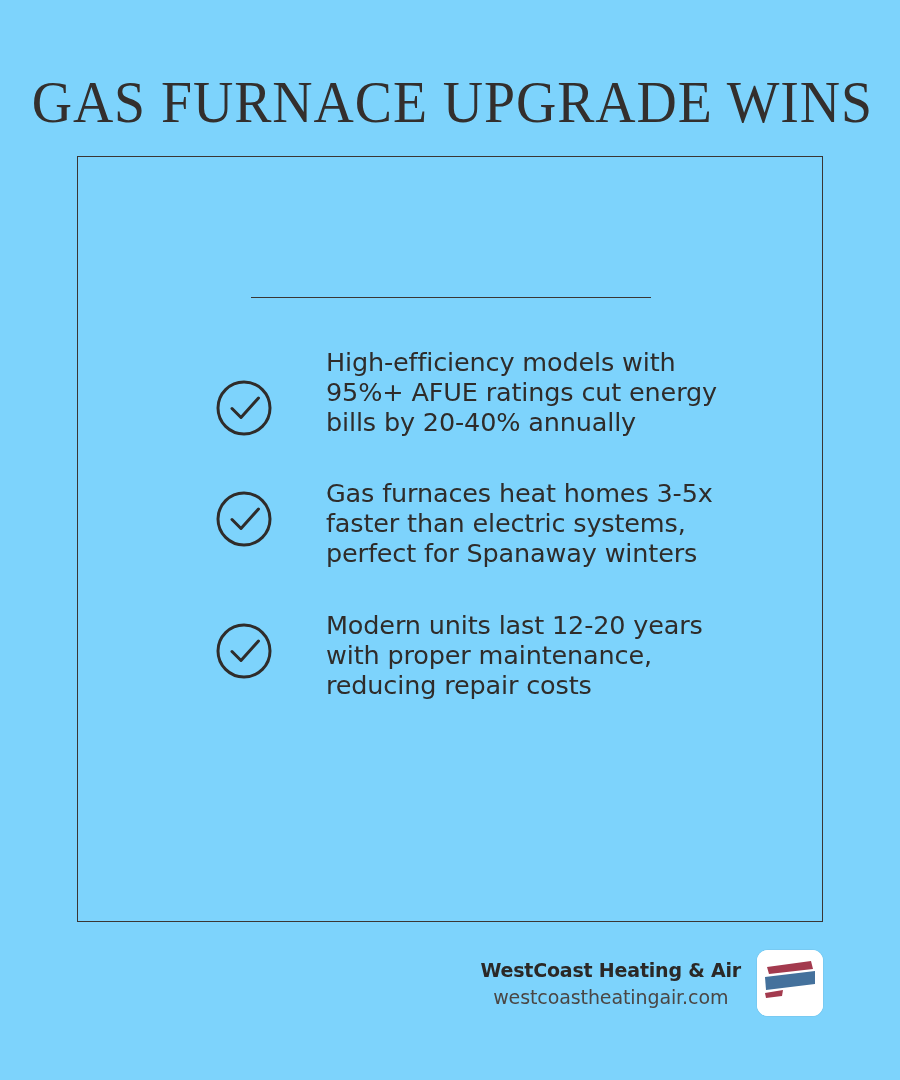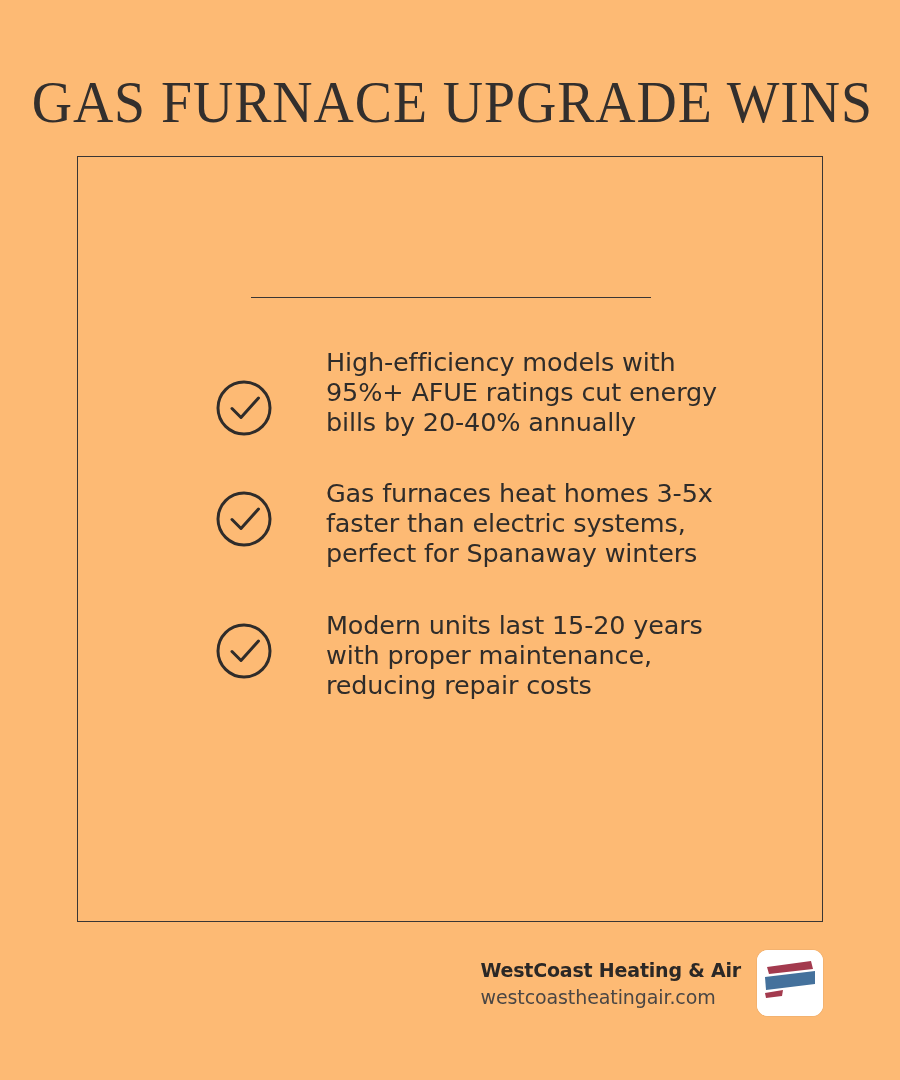--- a/index.html
+++ b/index.html
@@ -19,7 +19,7 @@
     position: relative;
     width: 900px;
     height: 1080px;
-    background: #fdba74;
+    background: #7dd3fc;
     box-sizing: border-box;
   }
 

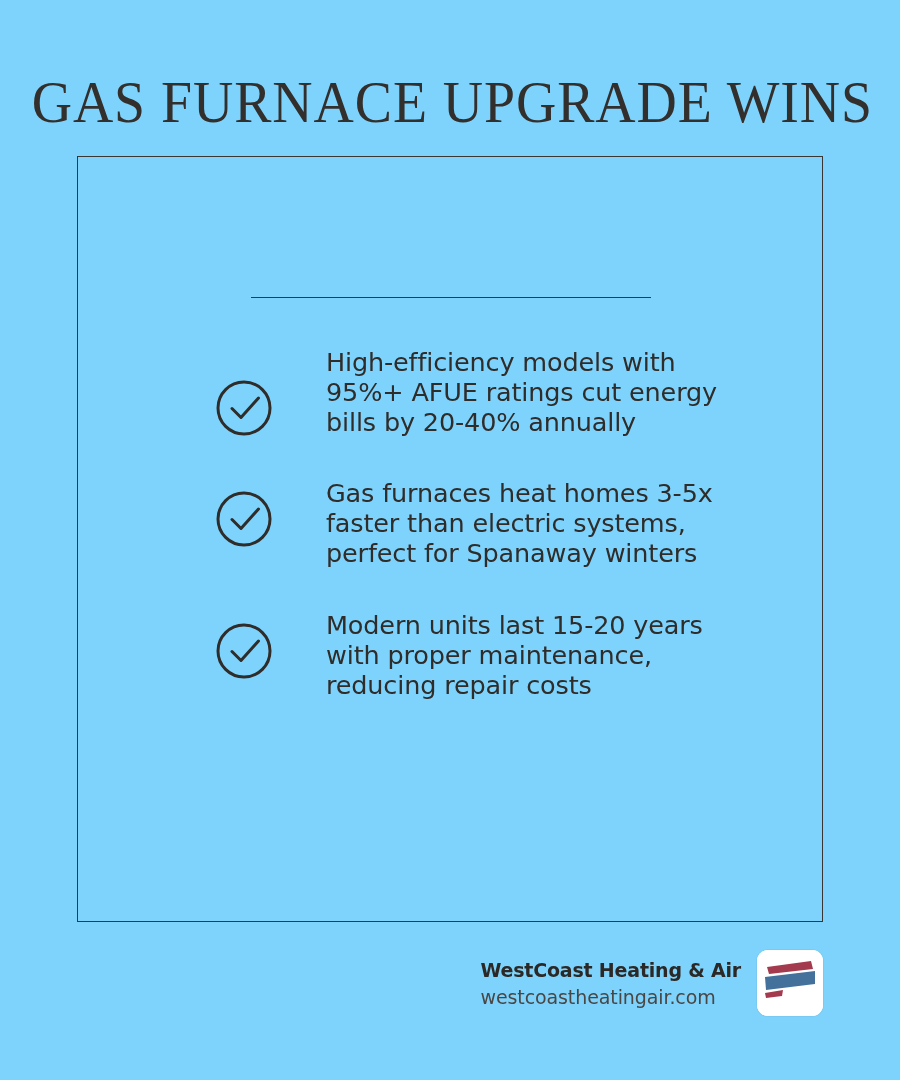--- a/index.html
+++ b/index.html
@@ -197,7 +197,7 @@
             <path d="M17 29.5 L26 38.5 L43.5 19" fill="none" stroke="#2f2c2a" stroke-width="3" stroke-linecap="round" stroke-linejoin="round"></path>
           </svg>
         </span>
-        <div class="bullet-text">Modern units last 15-20 years
+        <div class="bullet-text">Modern units last 12-20 years
 with proper maintenance,
 reducing repair costs</div>
       </div>

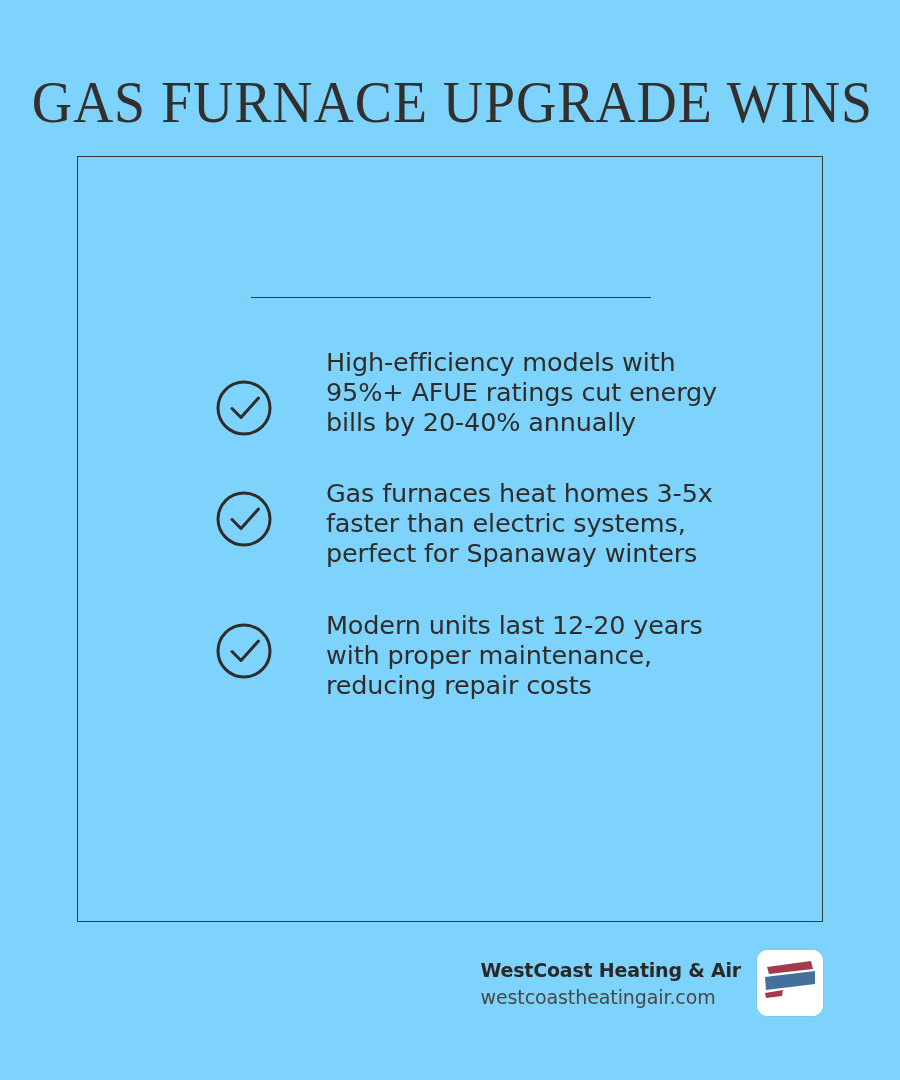--- a/index.html
+++ b/index.html
@@ -119,7 +119,7 @@
     gap: 16px;
   }
   .brand-text {
-    text-align: left;
+    text-align: center;
   }
   .brand-name {
     font-family: "DejaVu Sans", "Liberation Sans", sans-serif;

